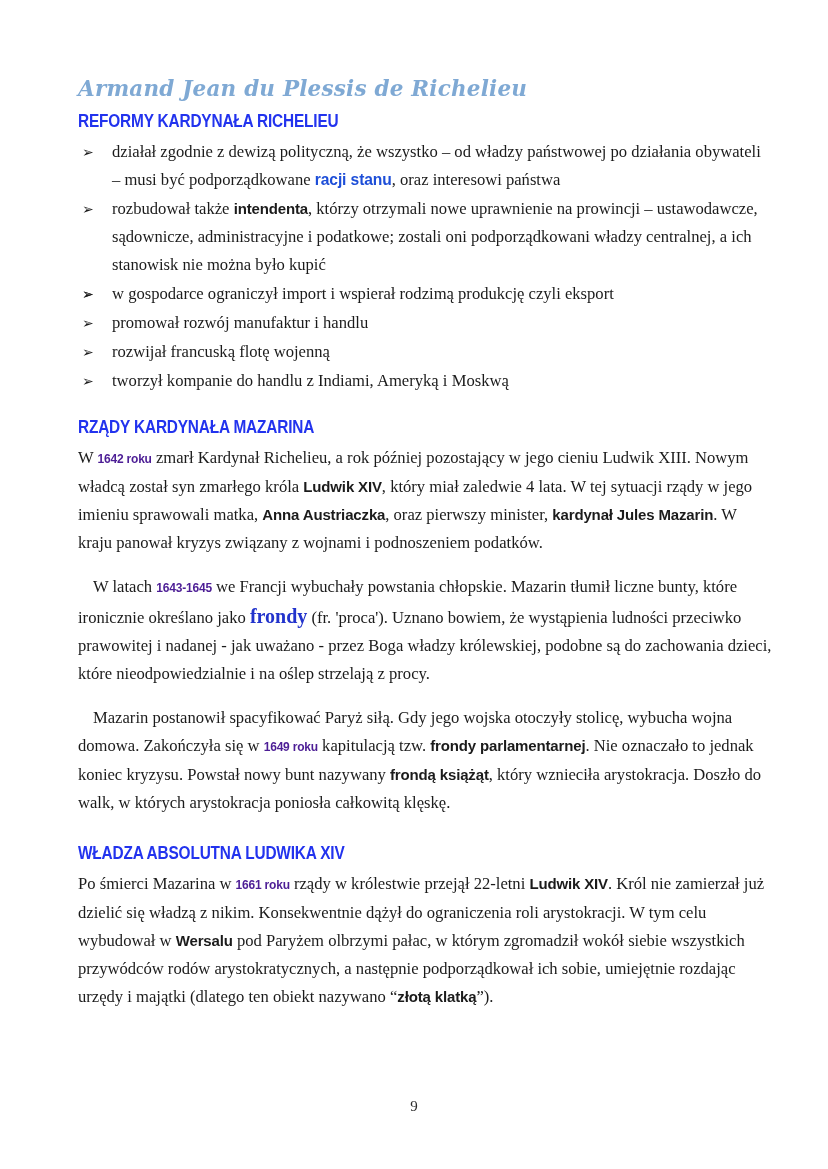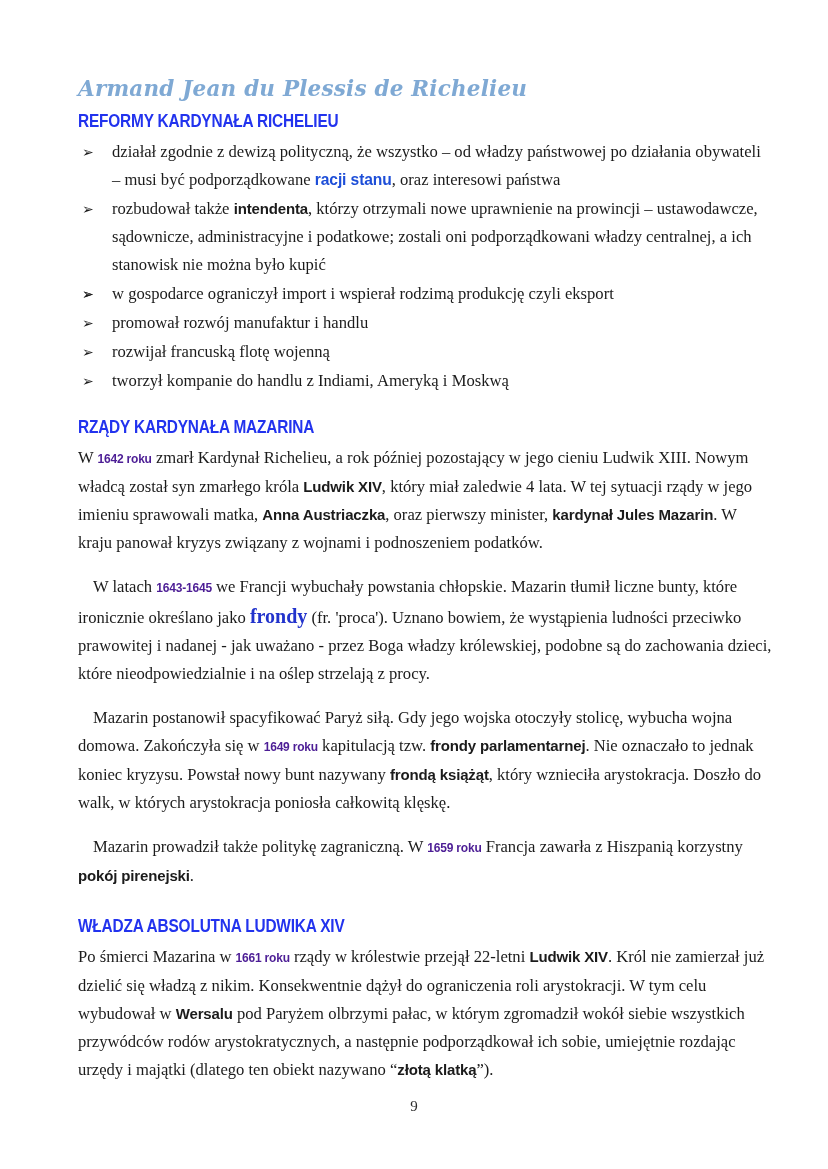--- a/index.html
+++ b/index.html
@@ -192,9 +192,6 @@
       <span>Mazarin postanowił spacyfikować Paryż siłą. Gdy jego wojska otoczyły stolicę, wybucha wojna domowa. Zakończyła się w </span><span class="blue-date">1649 roku</span><span> kapitulacją tzw. </span><span class="b">frondy parlamentarnej</span><span>. Nie oznaczało to jednak koniec kryzysu. Powstał nowy bunt nazywany </span><span class="b">frondą książąt</span><span>, który wznieciła arystokracja. Doszło do walk, w których arystokracja poniosła całkowitą klęskę.</span>
     </p>
 
-    <p class="para indent">
-      <span>Mazarin prowadził także politykę zagraniczną. W </span><span class="blue-date">1659 roku</span><span> Francja zawarła z Hiszpanią korzystny </span><span class="b">pokój pirenejski</span><span>.</span>
-    </p>
 
     <div class="sec-gap-lg"></div>
 

